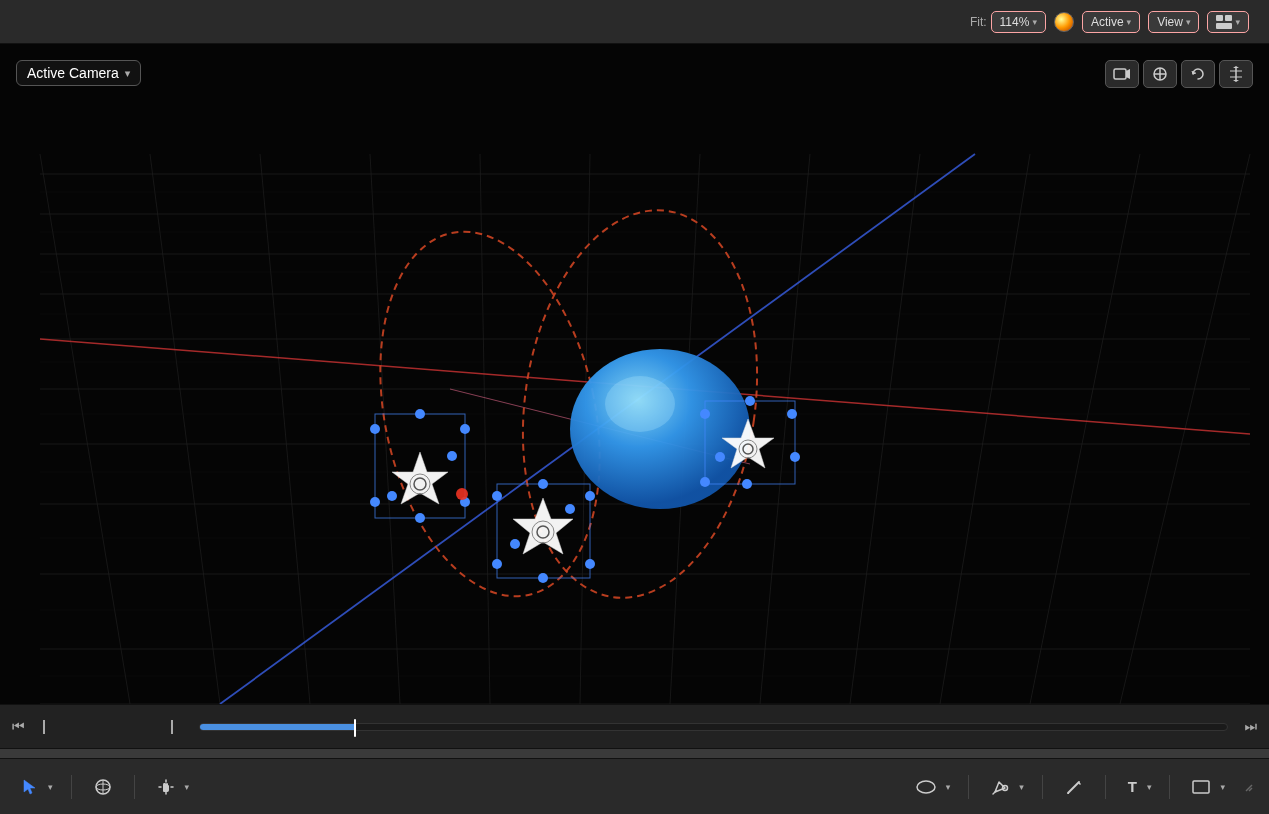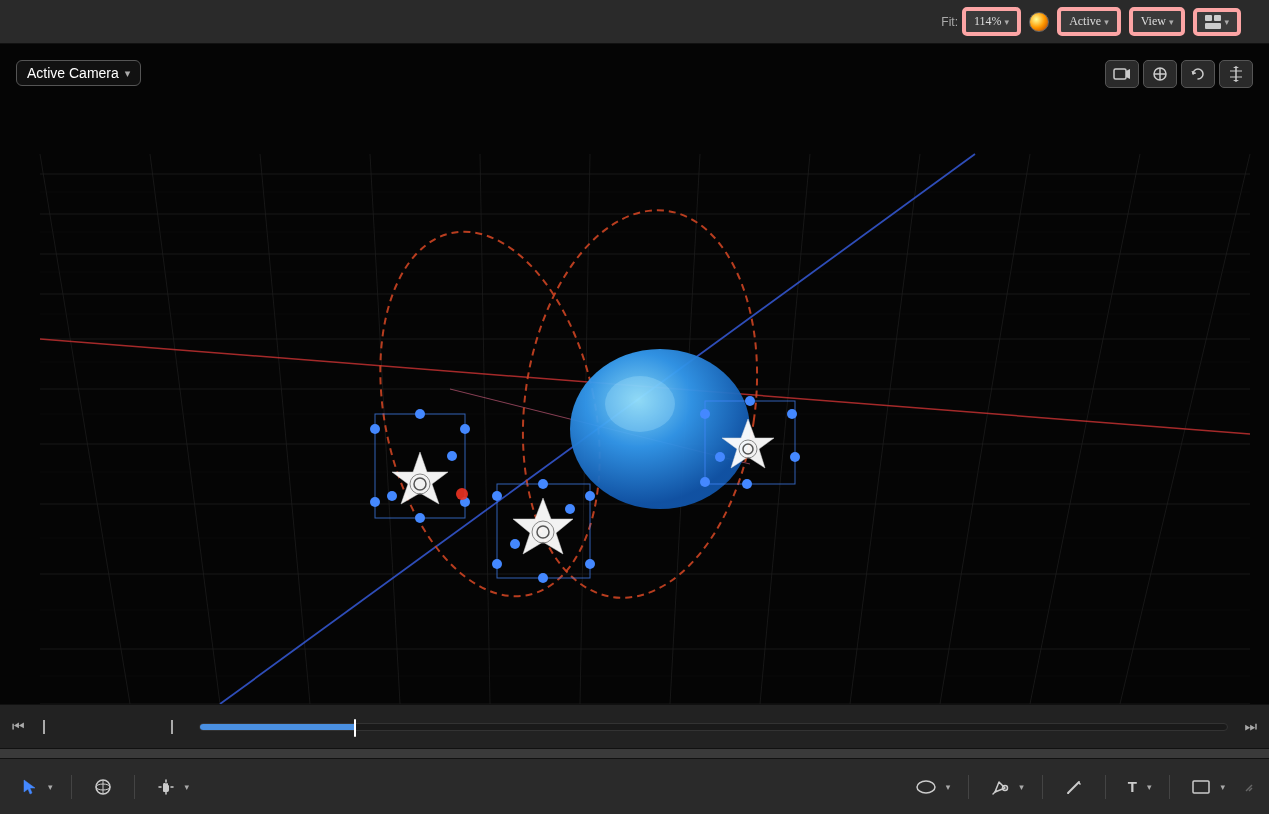--- a/index.html
+++ b/index.html
@@ -19,7 +19,7 @@
       display: flex;
       align-items: center;
       justify-content: flex-end;
-      padding: 0 28px;
+      padding: 0 20px;
       border-bottom: 1px solid #111;
       gap: 8px;
     }

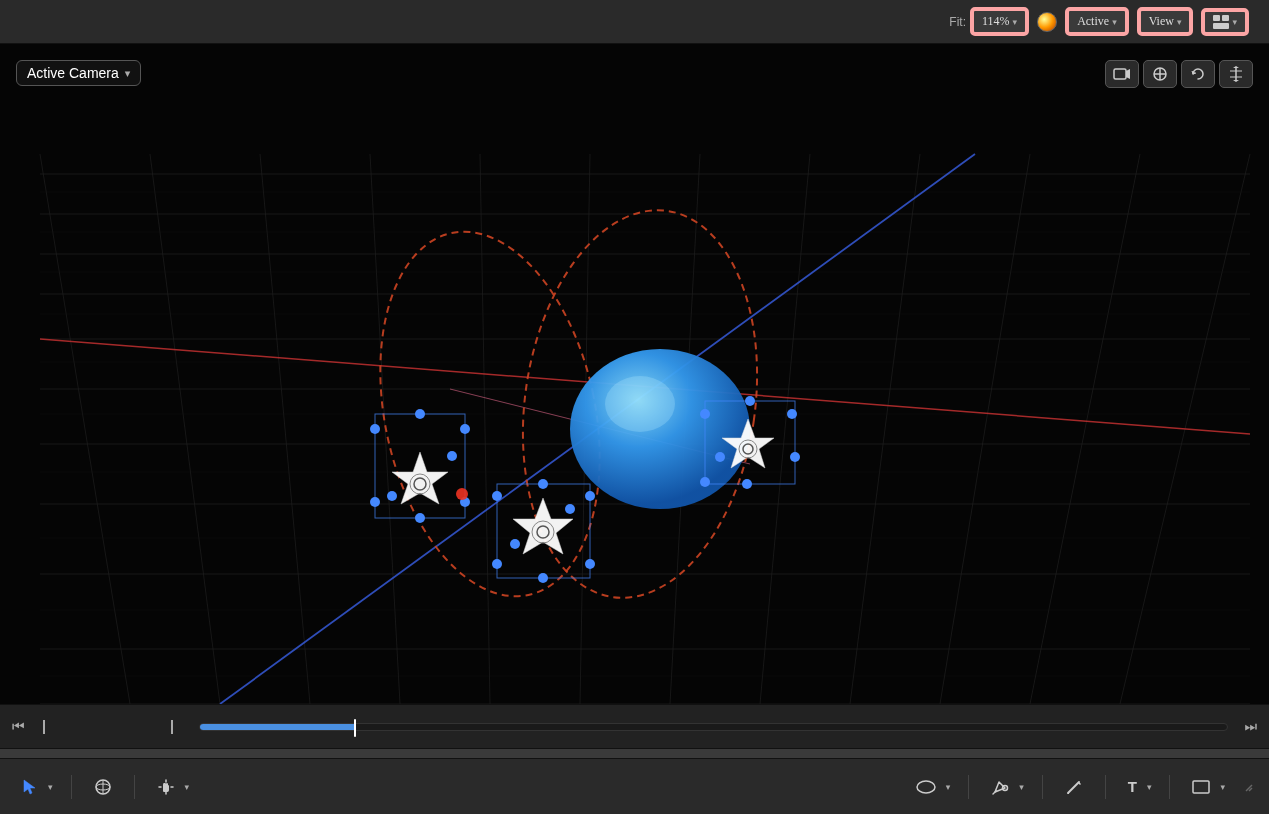--- a/index.html
+++ b/index.html
@@ -30,7 +30,7 @@
     }
     .toolbar-btn {
       background: #3a3a3a;
-      border: 4px solid #fca5a5;
+      border: 1px solid #fca5a5;
       border-radius: 5px;
       color: #ddd;
       font-size: 12px;
@@ -40,7 +40,6 @@
       align-items: center;
       gap: 3px;
       white-space: nowrap;
-      font-family: Liberation Serif, serif;
     }
     .color-sphere {
       width: 20px;

